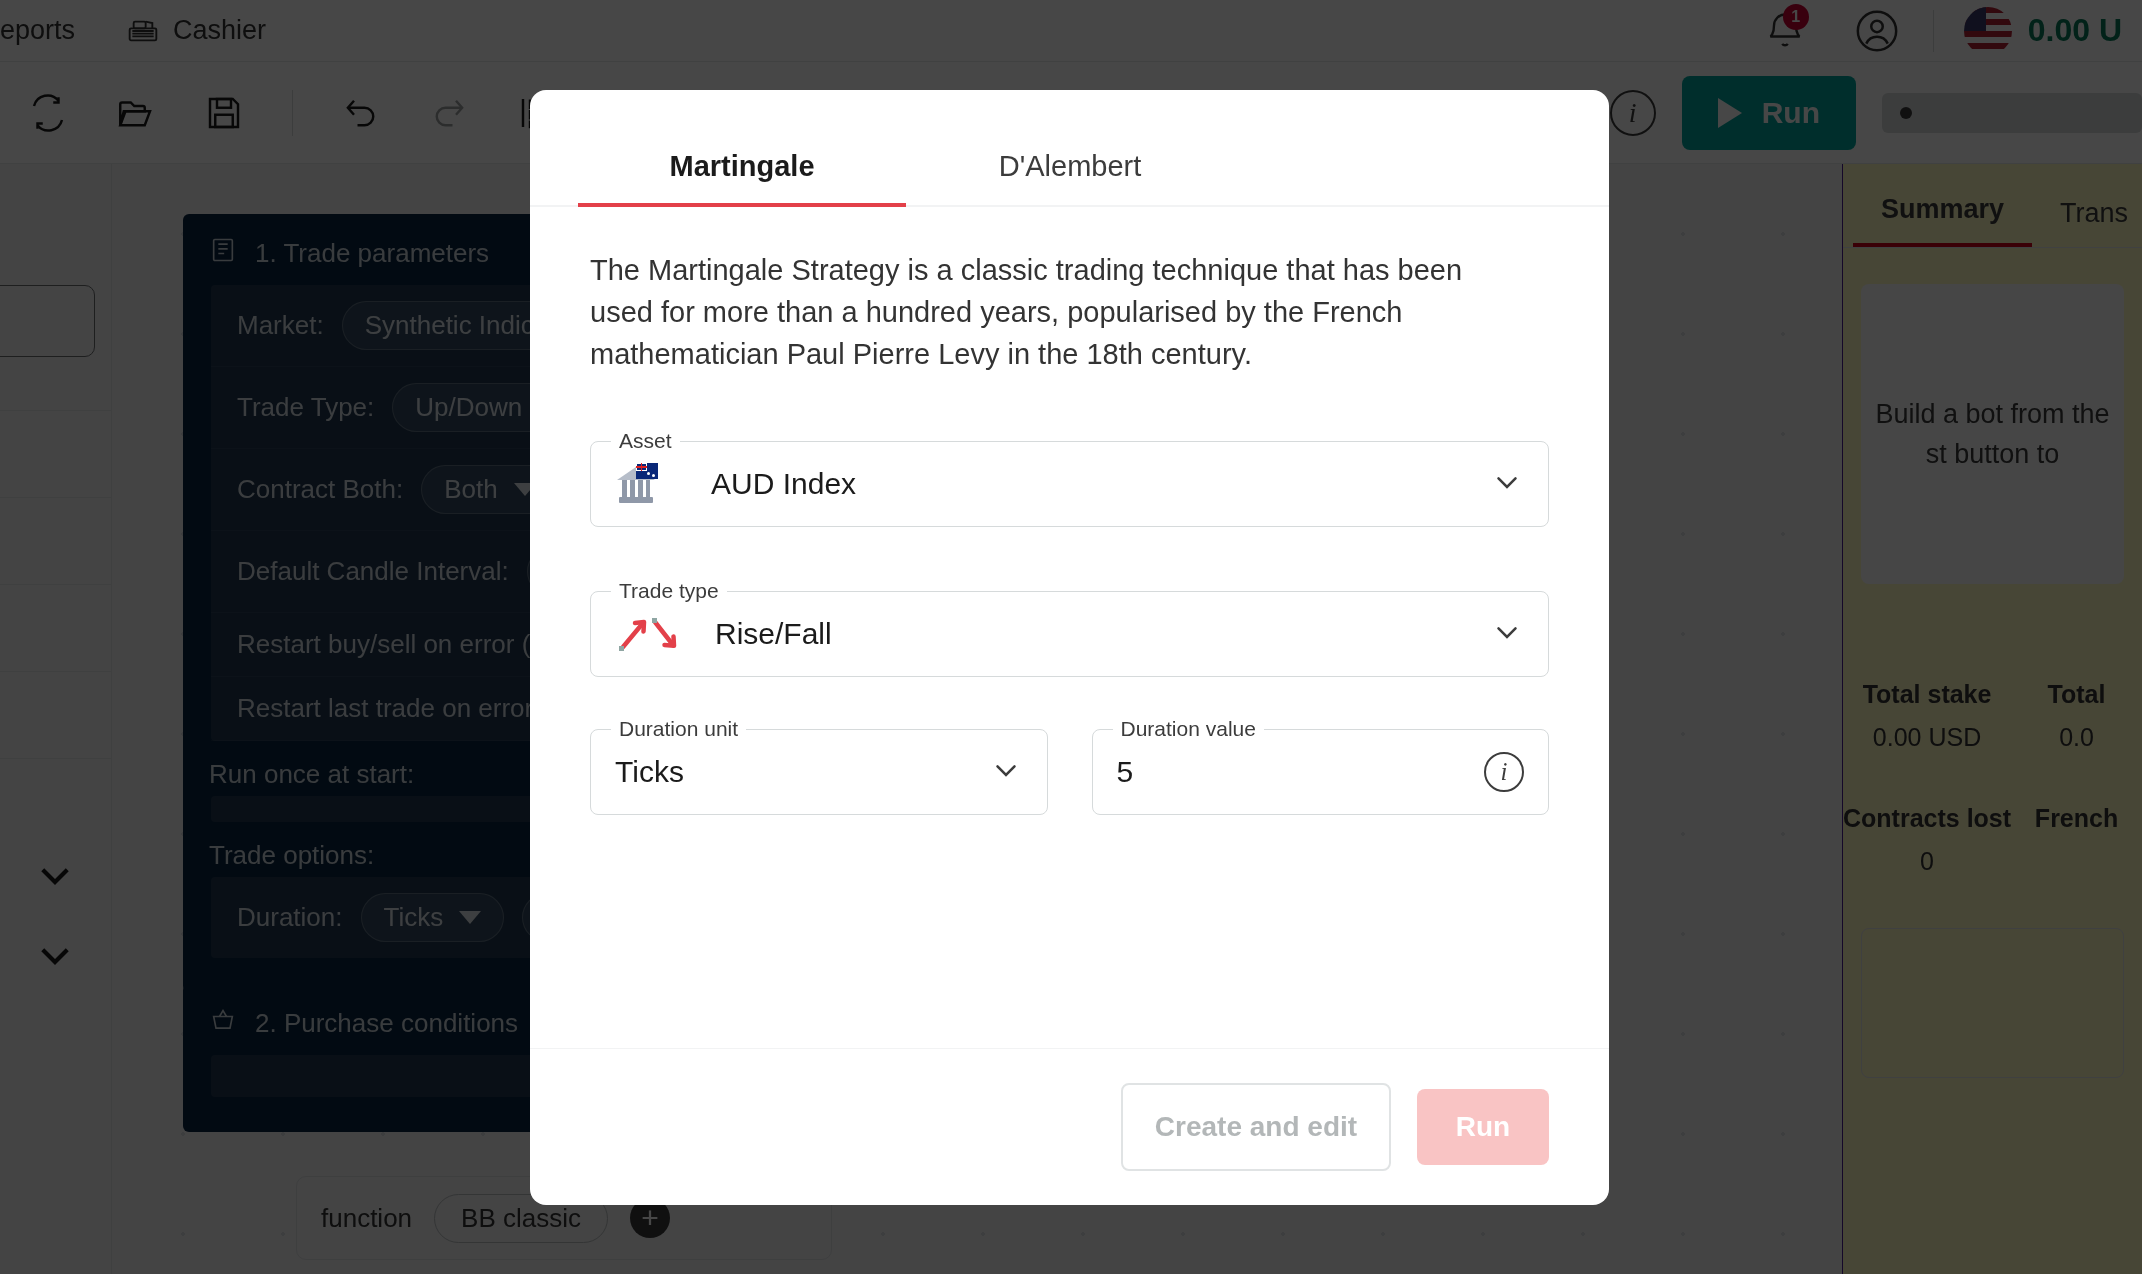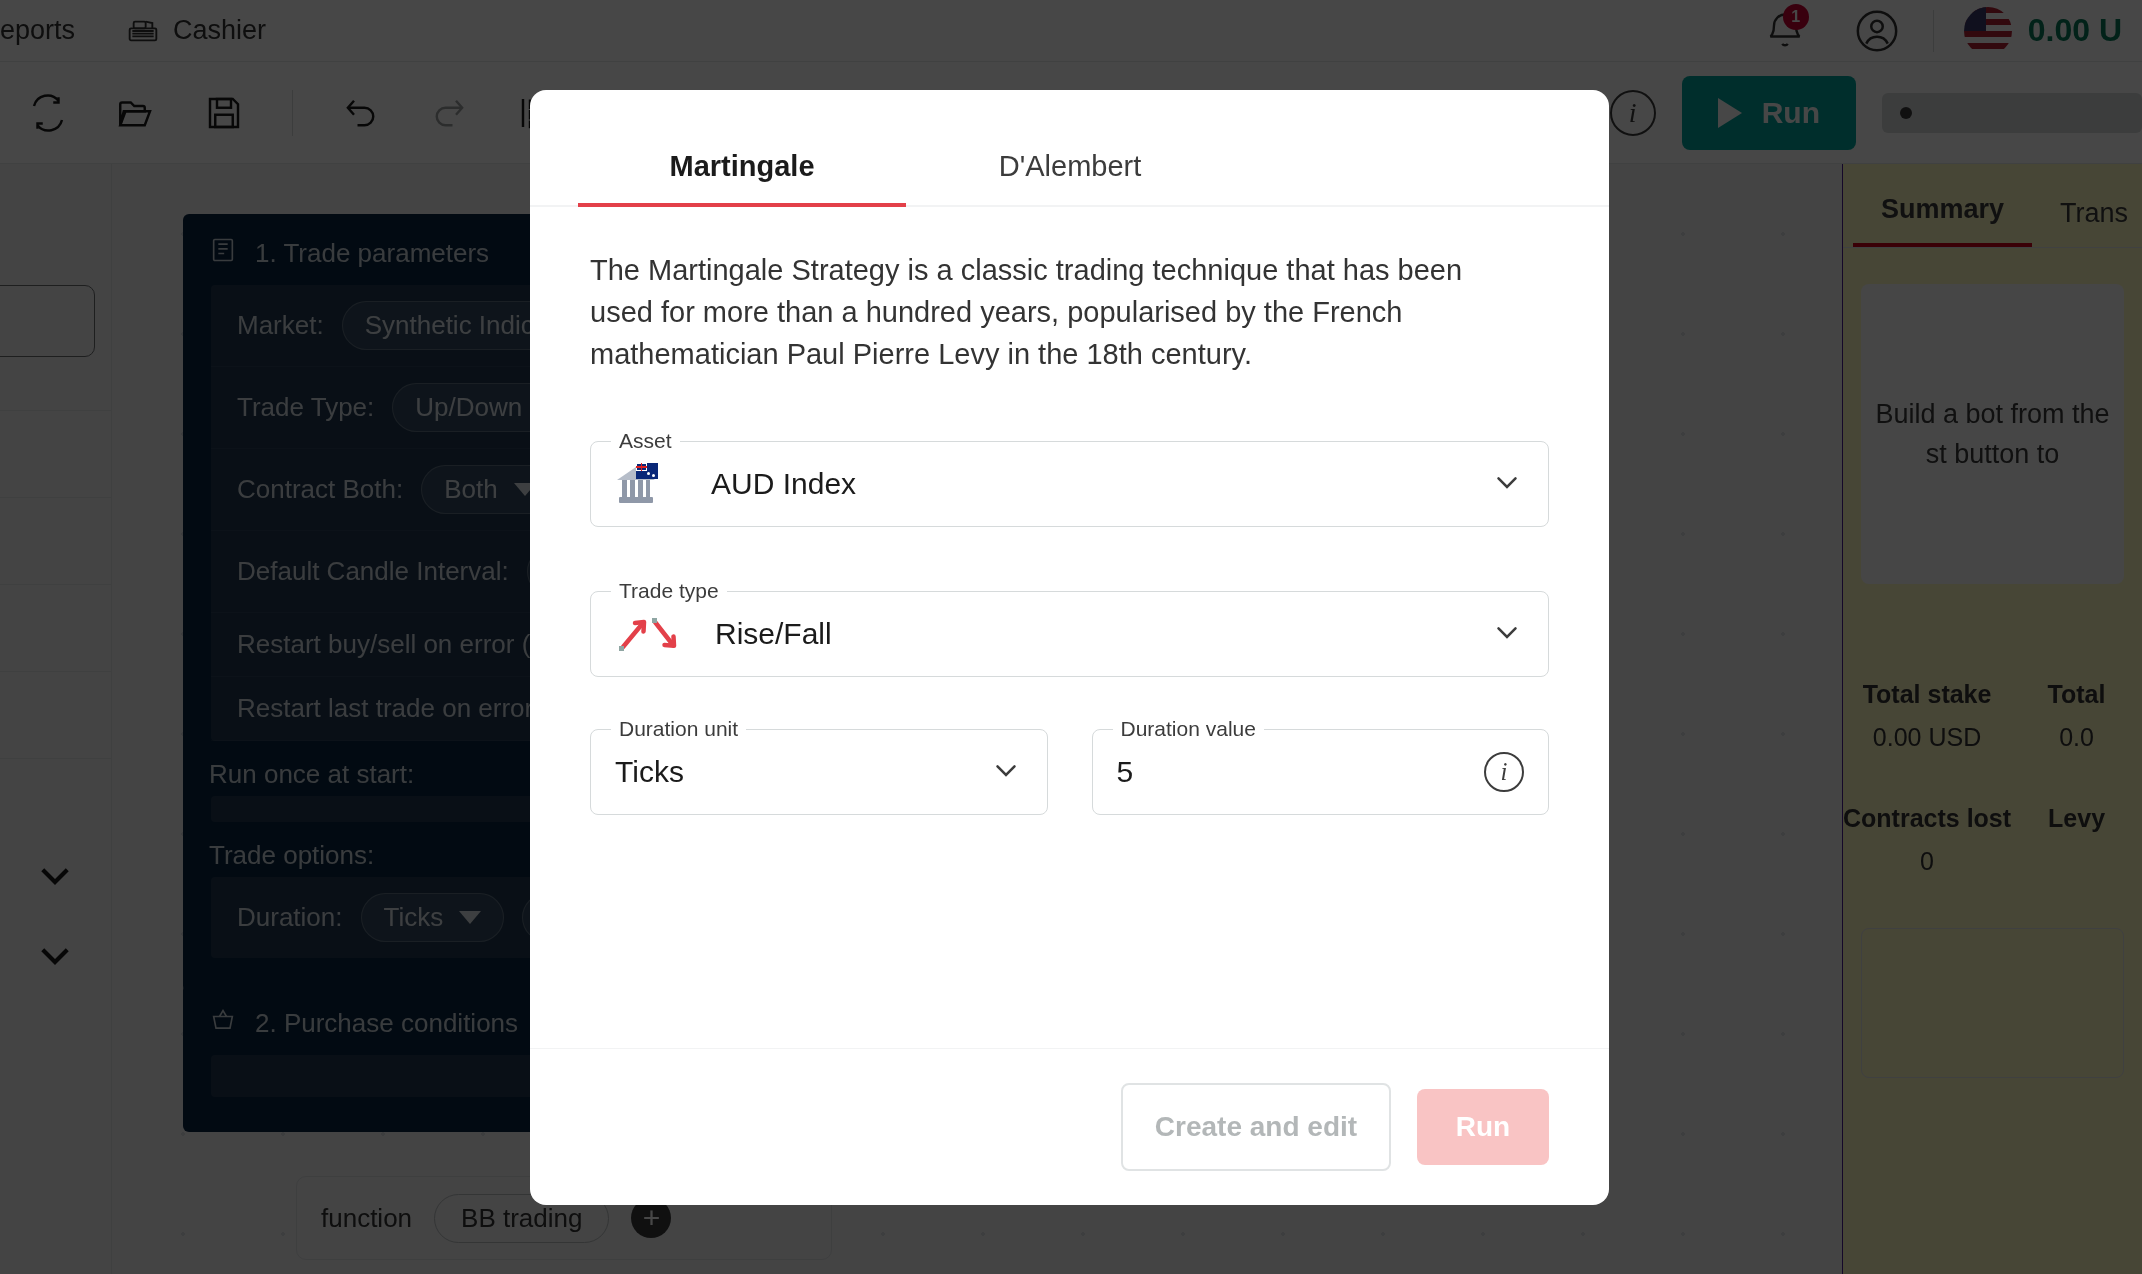--- a/index.html
+++ b/index.html
@@ -470,7 +470,7 @@
         <div class="rp-stat-value">0</div>
       </div>
       <div>
-        <div class="rp-stat-label">Levy</div>
+        <div class="rp-stat-label">French</div>
         <div class="rp-stat-value"></div>
       </div>
     </div>

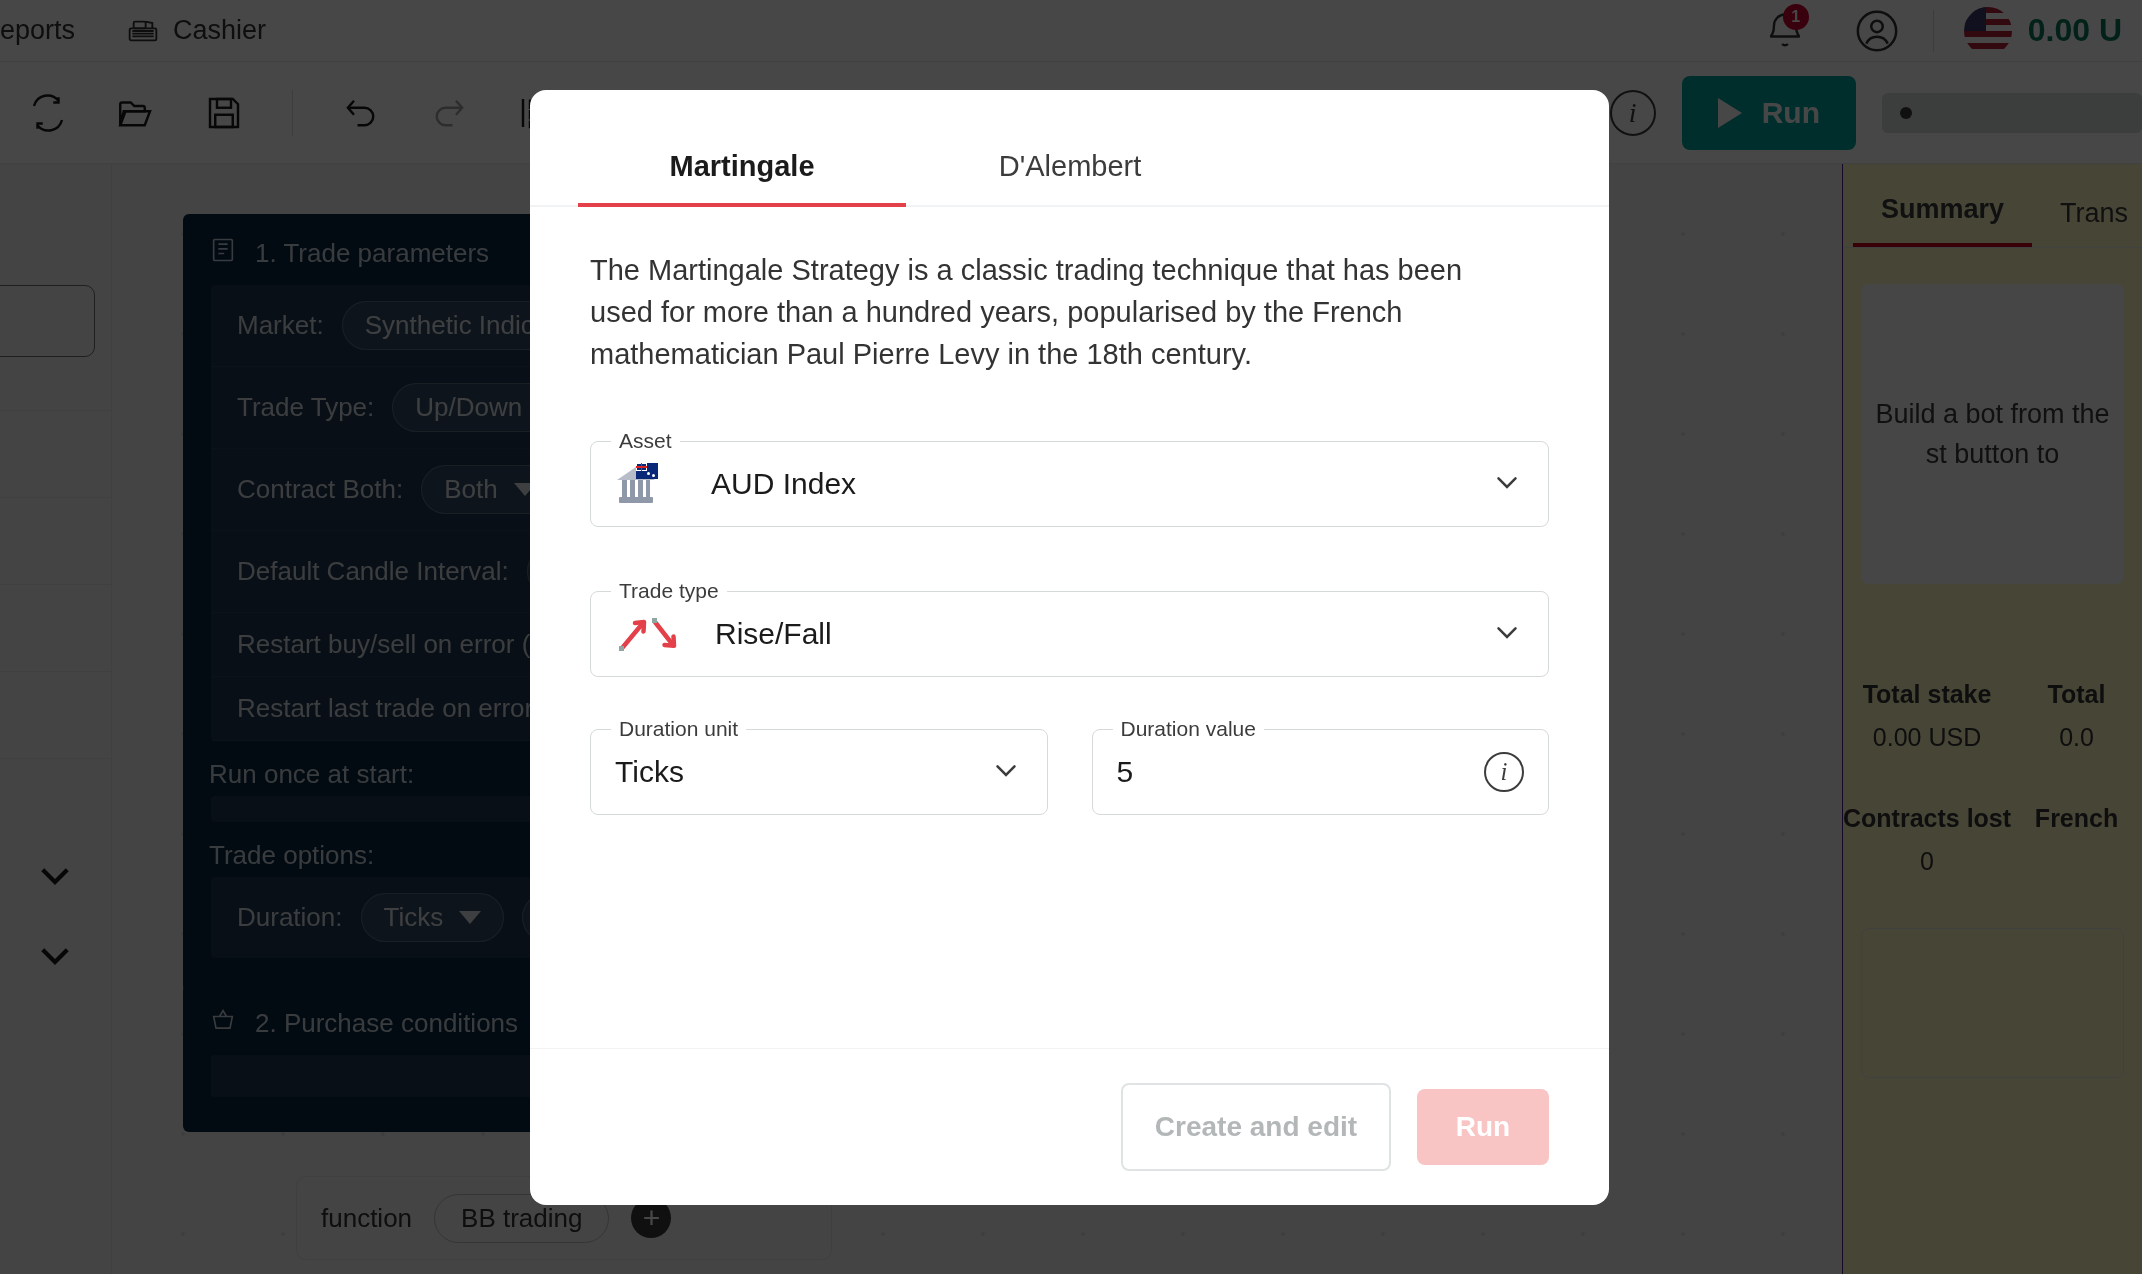--- a/index.html
+++ b/index.html
@@ -437,7 +437,7 @@
     <div class="fn-bar">
       <span>function</span>
       <span class="fn-pill">
-        <span>BB trading</span>
+        <span>BB classic</span>
       </span>
       <span class="plus-round">+</span>
     </div>

